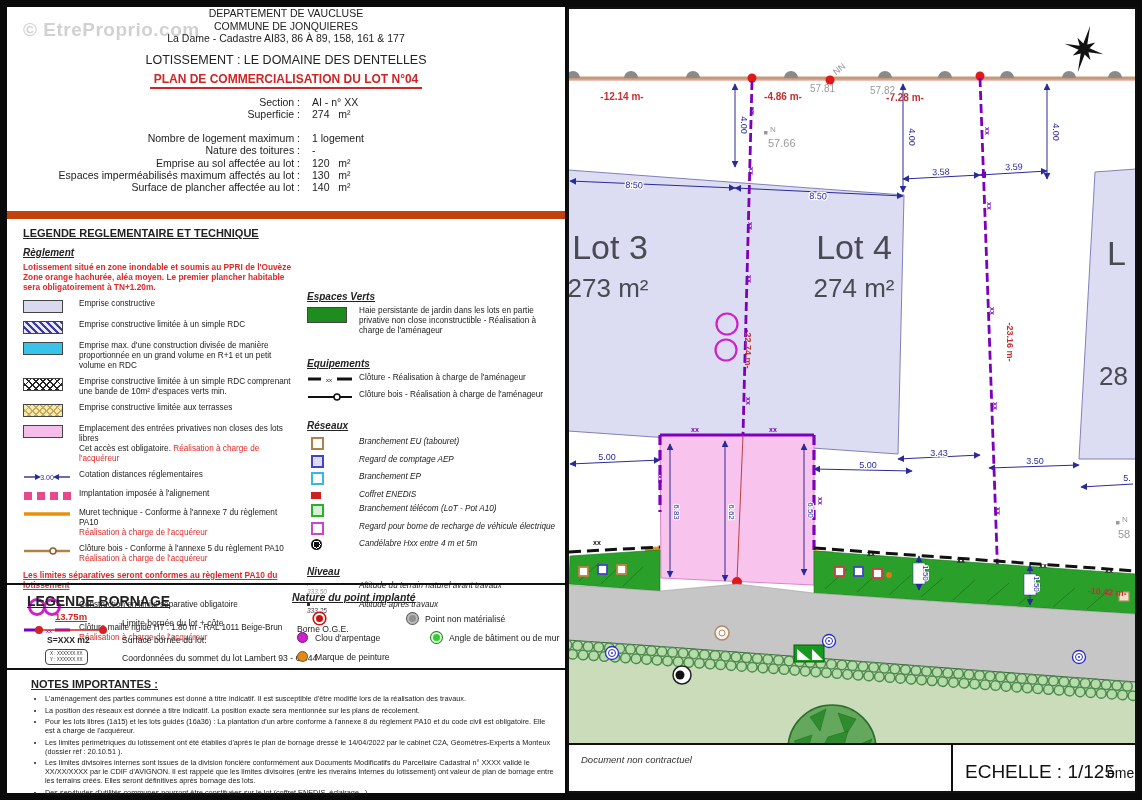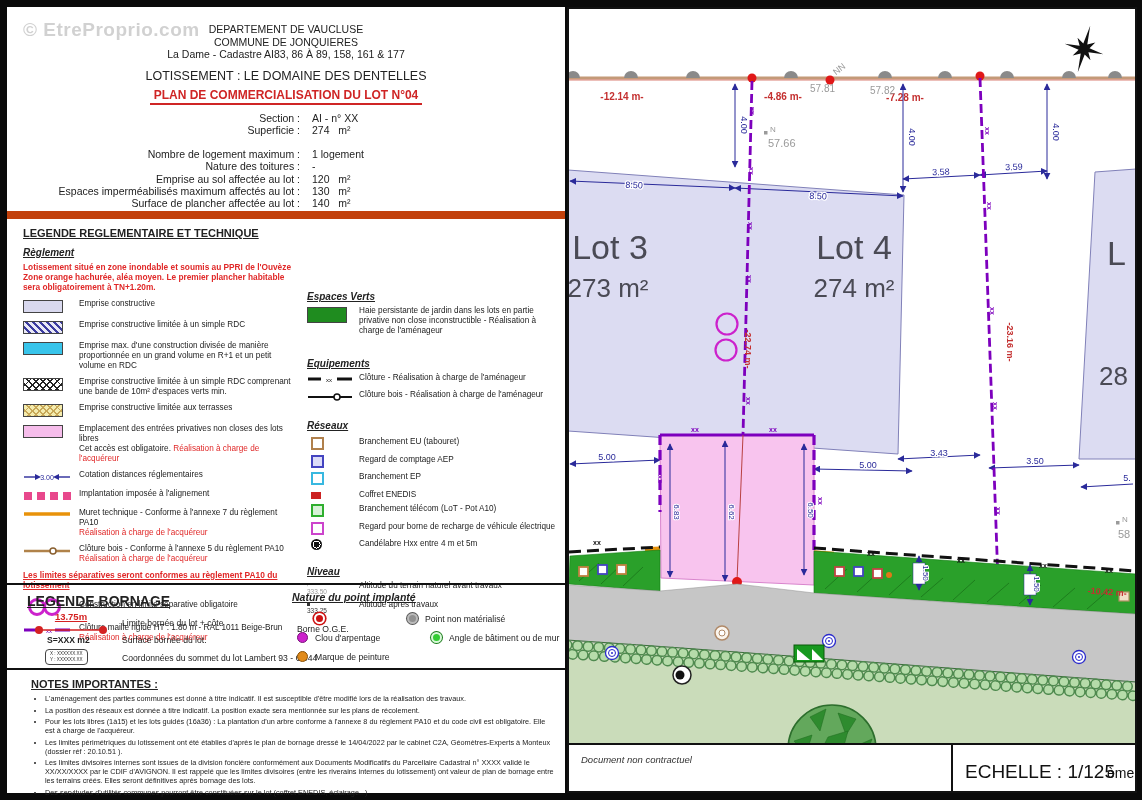--- a/index.html
+++ b/index.html
@@ -98,7 +98,7 @@
     <div class="wm">© EtreProprio.com</div>
 
     <div class="hdr">
-      <div class="hc" style="padding-top:16px;">DEPARTEMENT DE VAUCLUSE</div>
+      <div class="hc" style="">DEPARTEMENT DE VAUCLUSE</div>
       <div class="hc">COMMUNE DE JONQUIERES</div>
       <div class="hc">La Dame - Cadastre AI83, 86 À 89, 158, 161 &amp; 177</div>
       <div class="hc h-lot">LOTISSEMENT : LE DOMAINE DES DENTELLES</div>

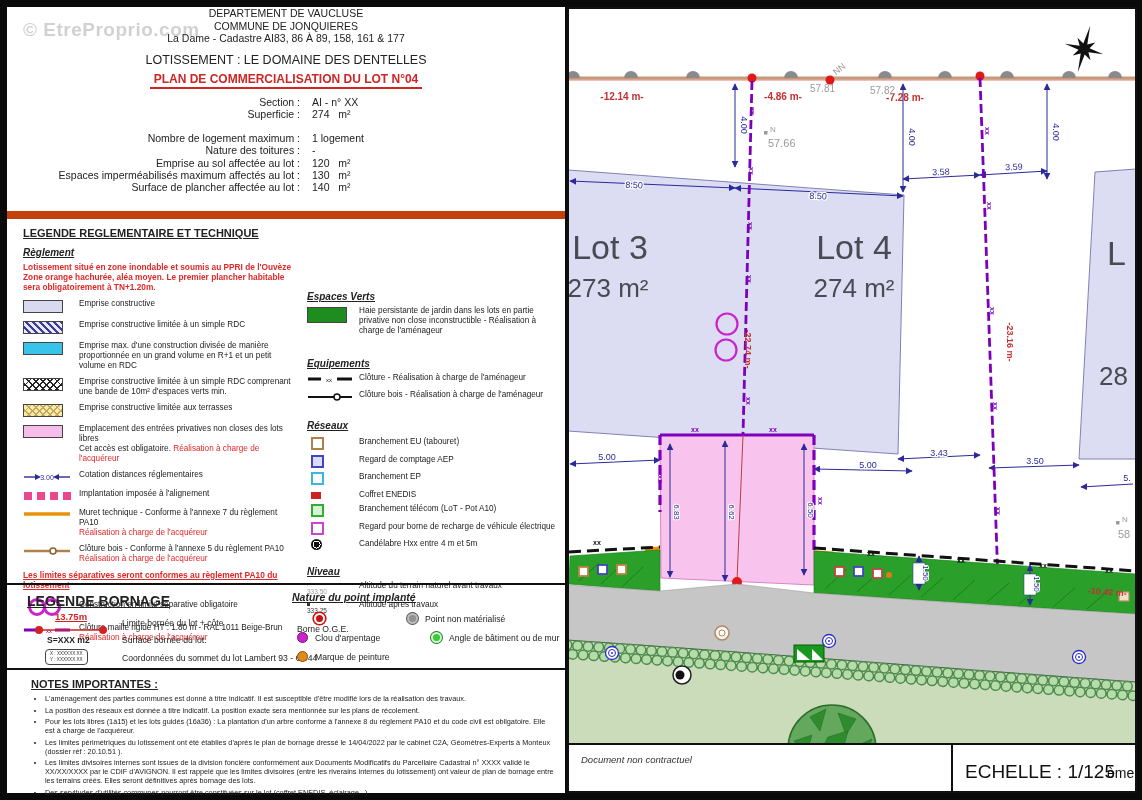--- a/index.html
+++ b/index.html
@@ -52,7 +52,7 @@
   .ic-tel{border-color:#2fae2f;background:#d8f2d8;}
   .ic-borne{border-color:#cc44cc;}
   .ic-cand{border:none;width:11px;height:11px;border-radius:50%;background:radial-gradient(circle at 50% 50%, #111 0 3px, #fff 3px 4px, #111 4px);}
-  .nrow{display:flex;align-items:flex-start;margin-bottom:4.5px;}
+  .nrow{display:flex;align-items:flex-start;margin-bottom:4.5px;font-style:italic;}
   .nrow .icoc{width:52px;}
   .nivsym{font-size:6.5px;color:#999;line-height:7px;white-space:pre;}
   .nivsym.b{color:#333;}

